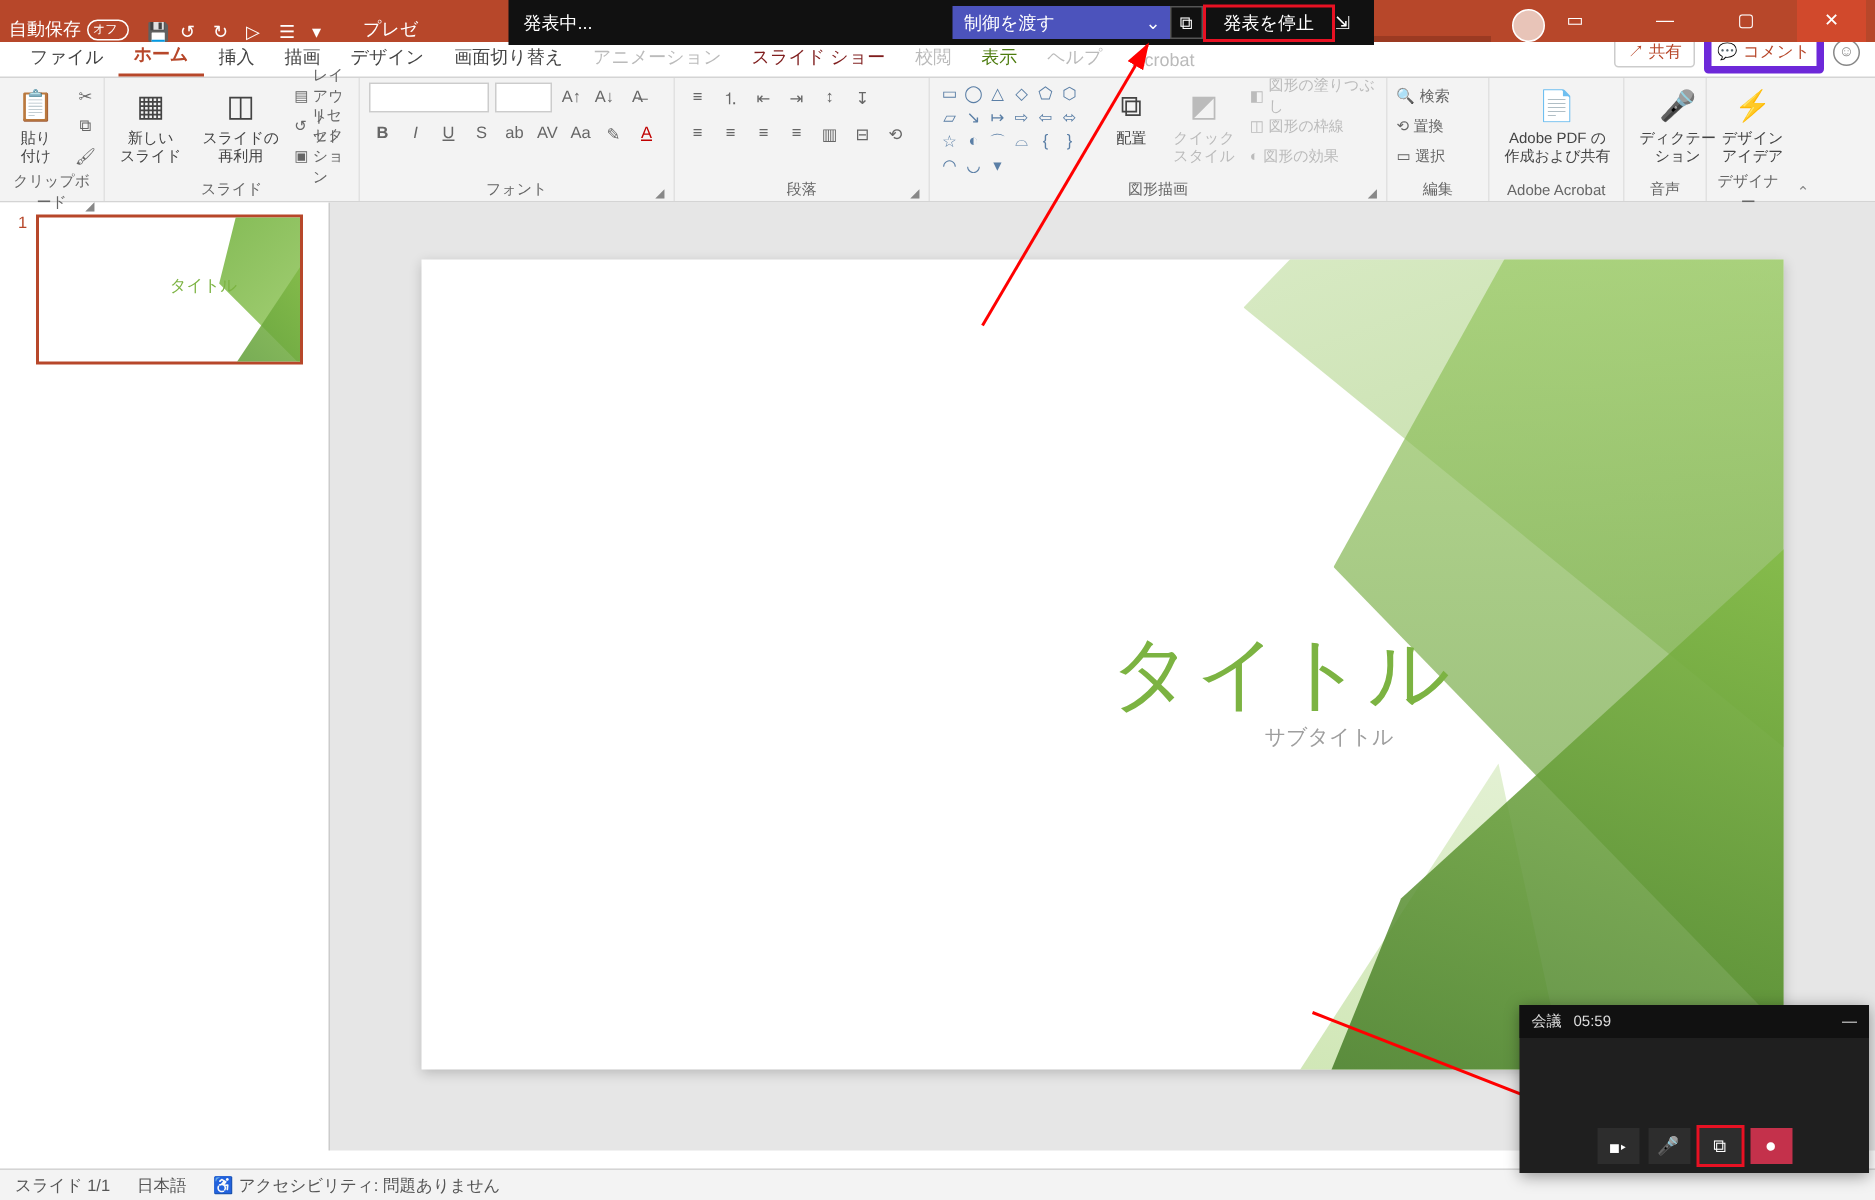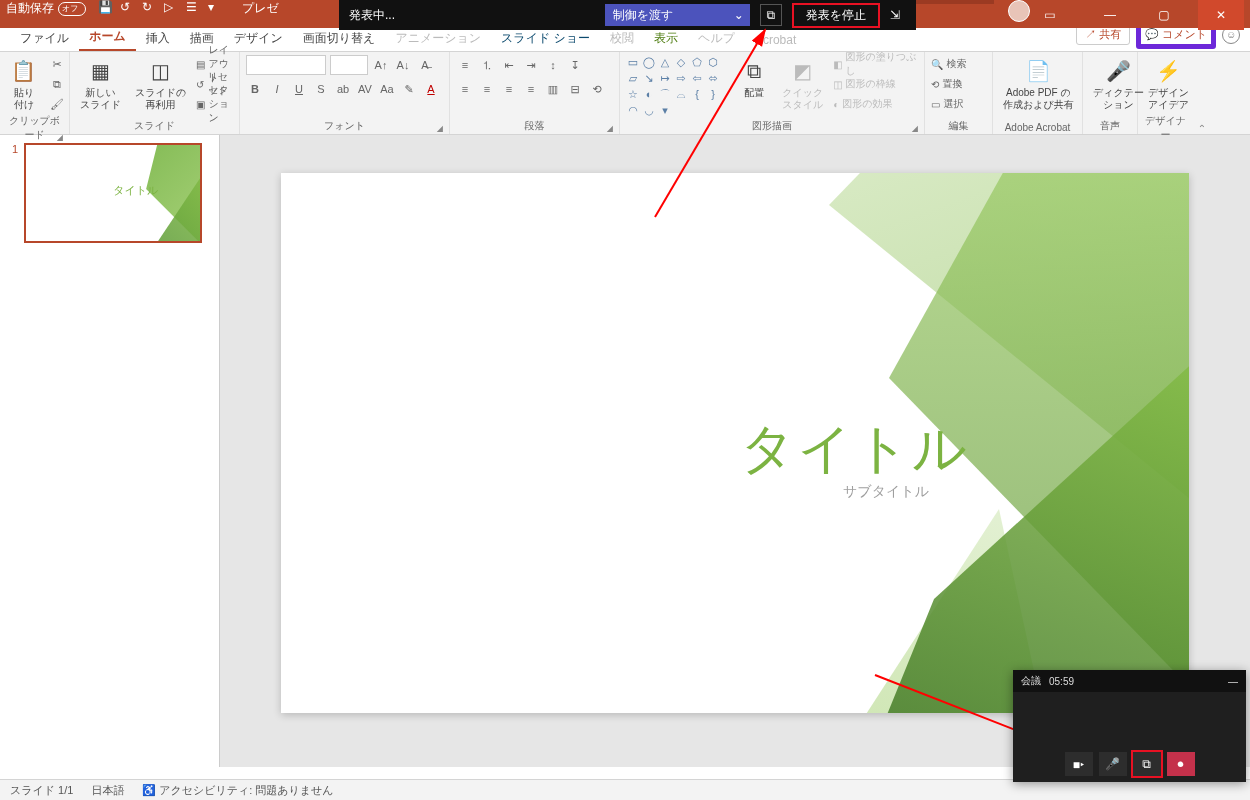--- a/index.html
+++ b/index.html
@@ -6,7 +6,7 @@
 body { width: 1250px; height: 800px; background: #fff; overflow: hidden; position: relative; font-size: 12px; }
 
 
-.titlebar { height: 28px; background: #B7472A; color: #fff; display: flex; align-items: flex-start; padding: 0 6px; font-size: 12px; position: relative; }
+.titlebar { height: 28px; background: #B7472A; color: #fff; display: flex; align-items: flex-end; padding: 0 6px; font-size: 12px; position: relative; }
 .titlebar .autosave { display: flex; align-items: center; gap: 4px; margin-right: 12px; }
 .titlebar .toggle { width: 28px; height: 14px; border: 1px solid #fff; border-radius: 8px; display: flex; align-items: center; padding-left: 3px; font-size: 8px; }
 .titlebar .qat { display: flex; gap: 8px; align-items: center; margin-right: 20px; }

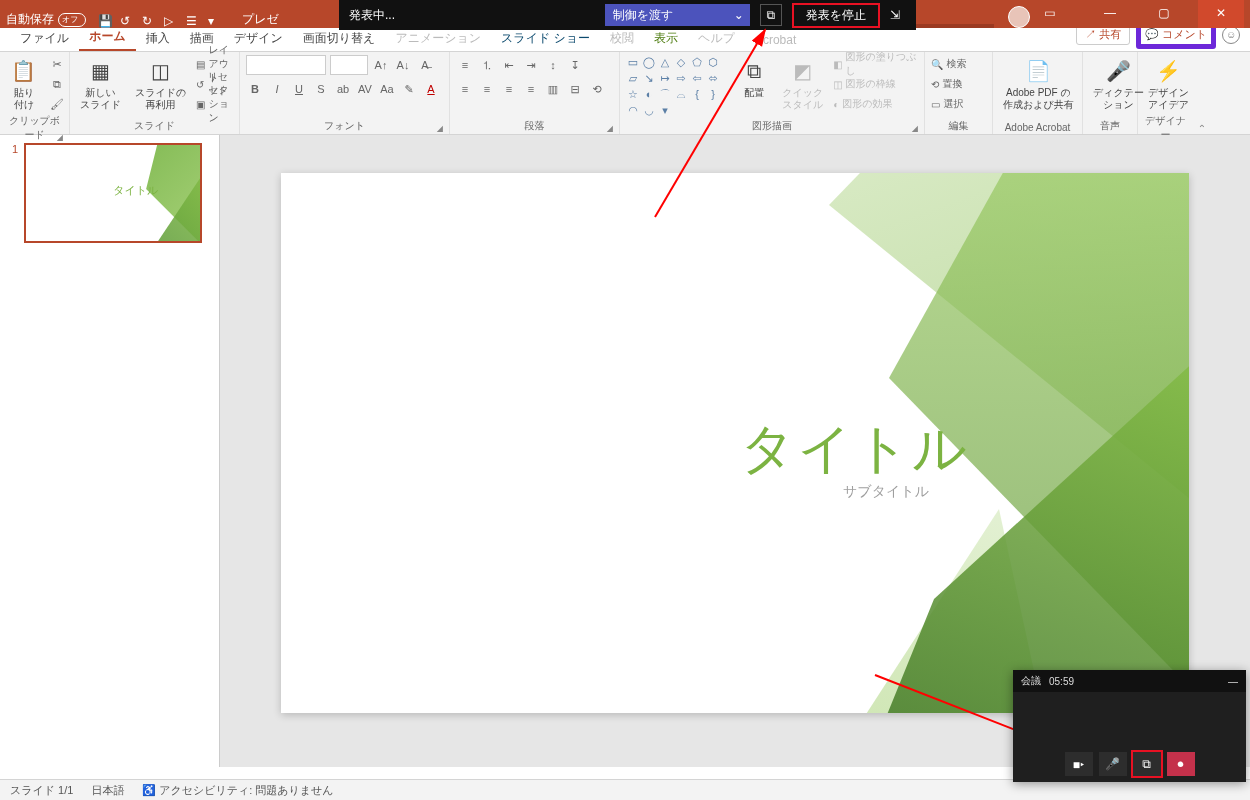--- a/index.html
+++ b/index.html
@@ -20,7 +20,7 @@
 .ribbon-opts { width: 40px; height: 30px; display:flex; align-items:center; justify-content:center; cursor:pointer; }
 
 
-.presenter-bar { position: absolute; top: 0; left: 339px; width: 577px; height: 30px; background: #111; color: #fff; display: flex; align-items: center; padding: 0 10px; gap: 10px; z-index: 50; font-size: 12px; }
+.presenter-bar { position: absolute; top: 0; left: 339px; width: 577px; height: 30px; background: #111; color: #fff; display: flex; align-items: center; padding: 0 10px; z-index: 50; font-size: 12px; }
 .presenter-bar .status { flex: 1; }
 .presenter-bar .give-control { width: 145px; height: 22px; background: #4C53BC; display: flex; align-items: center; padding: 0 8px; position: relative; }
 .presenter-bar .gc-arrow { position: absolute; right: 6px; }

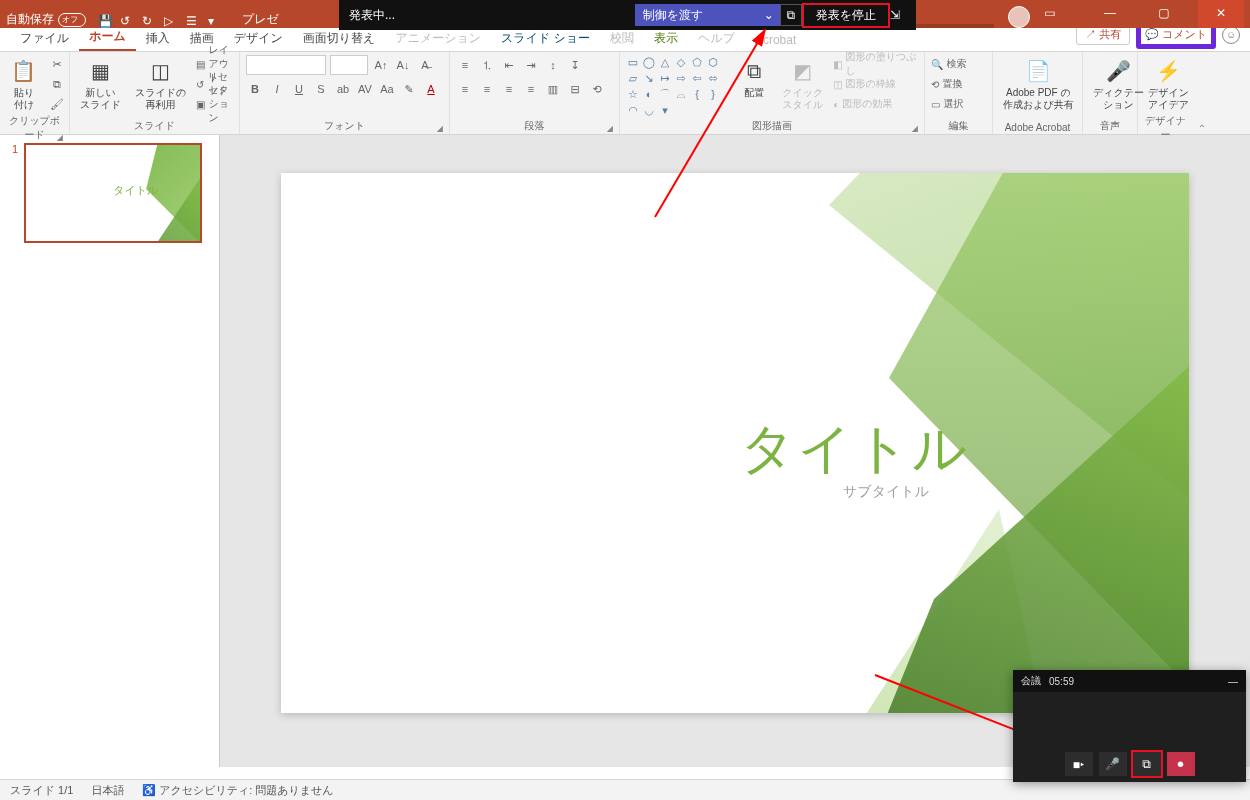--- a/index.html
+++ b/index.html
@@ -145,7 +145,7 @@
   <div class="tab">デザイン</div>
   <div class="tab">画面切り替え</div>
   <div class="tab" style="color:#bbb">アニメーション</div>
-  <div class="tab" style="color:#0c4a6e">スライド ショー</div>
+  <div class="tab" style="color:#7f1d1d">スライド ショー</div>
   <div class="tab" style="color:#bbb">校閲</div>
   <div class="tab" style="color:#4d7c0f">表示</div>
   <div class="tab" style="color:#bbb">ヘルプ</div>

